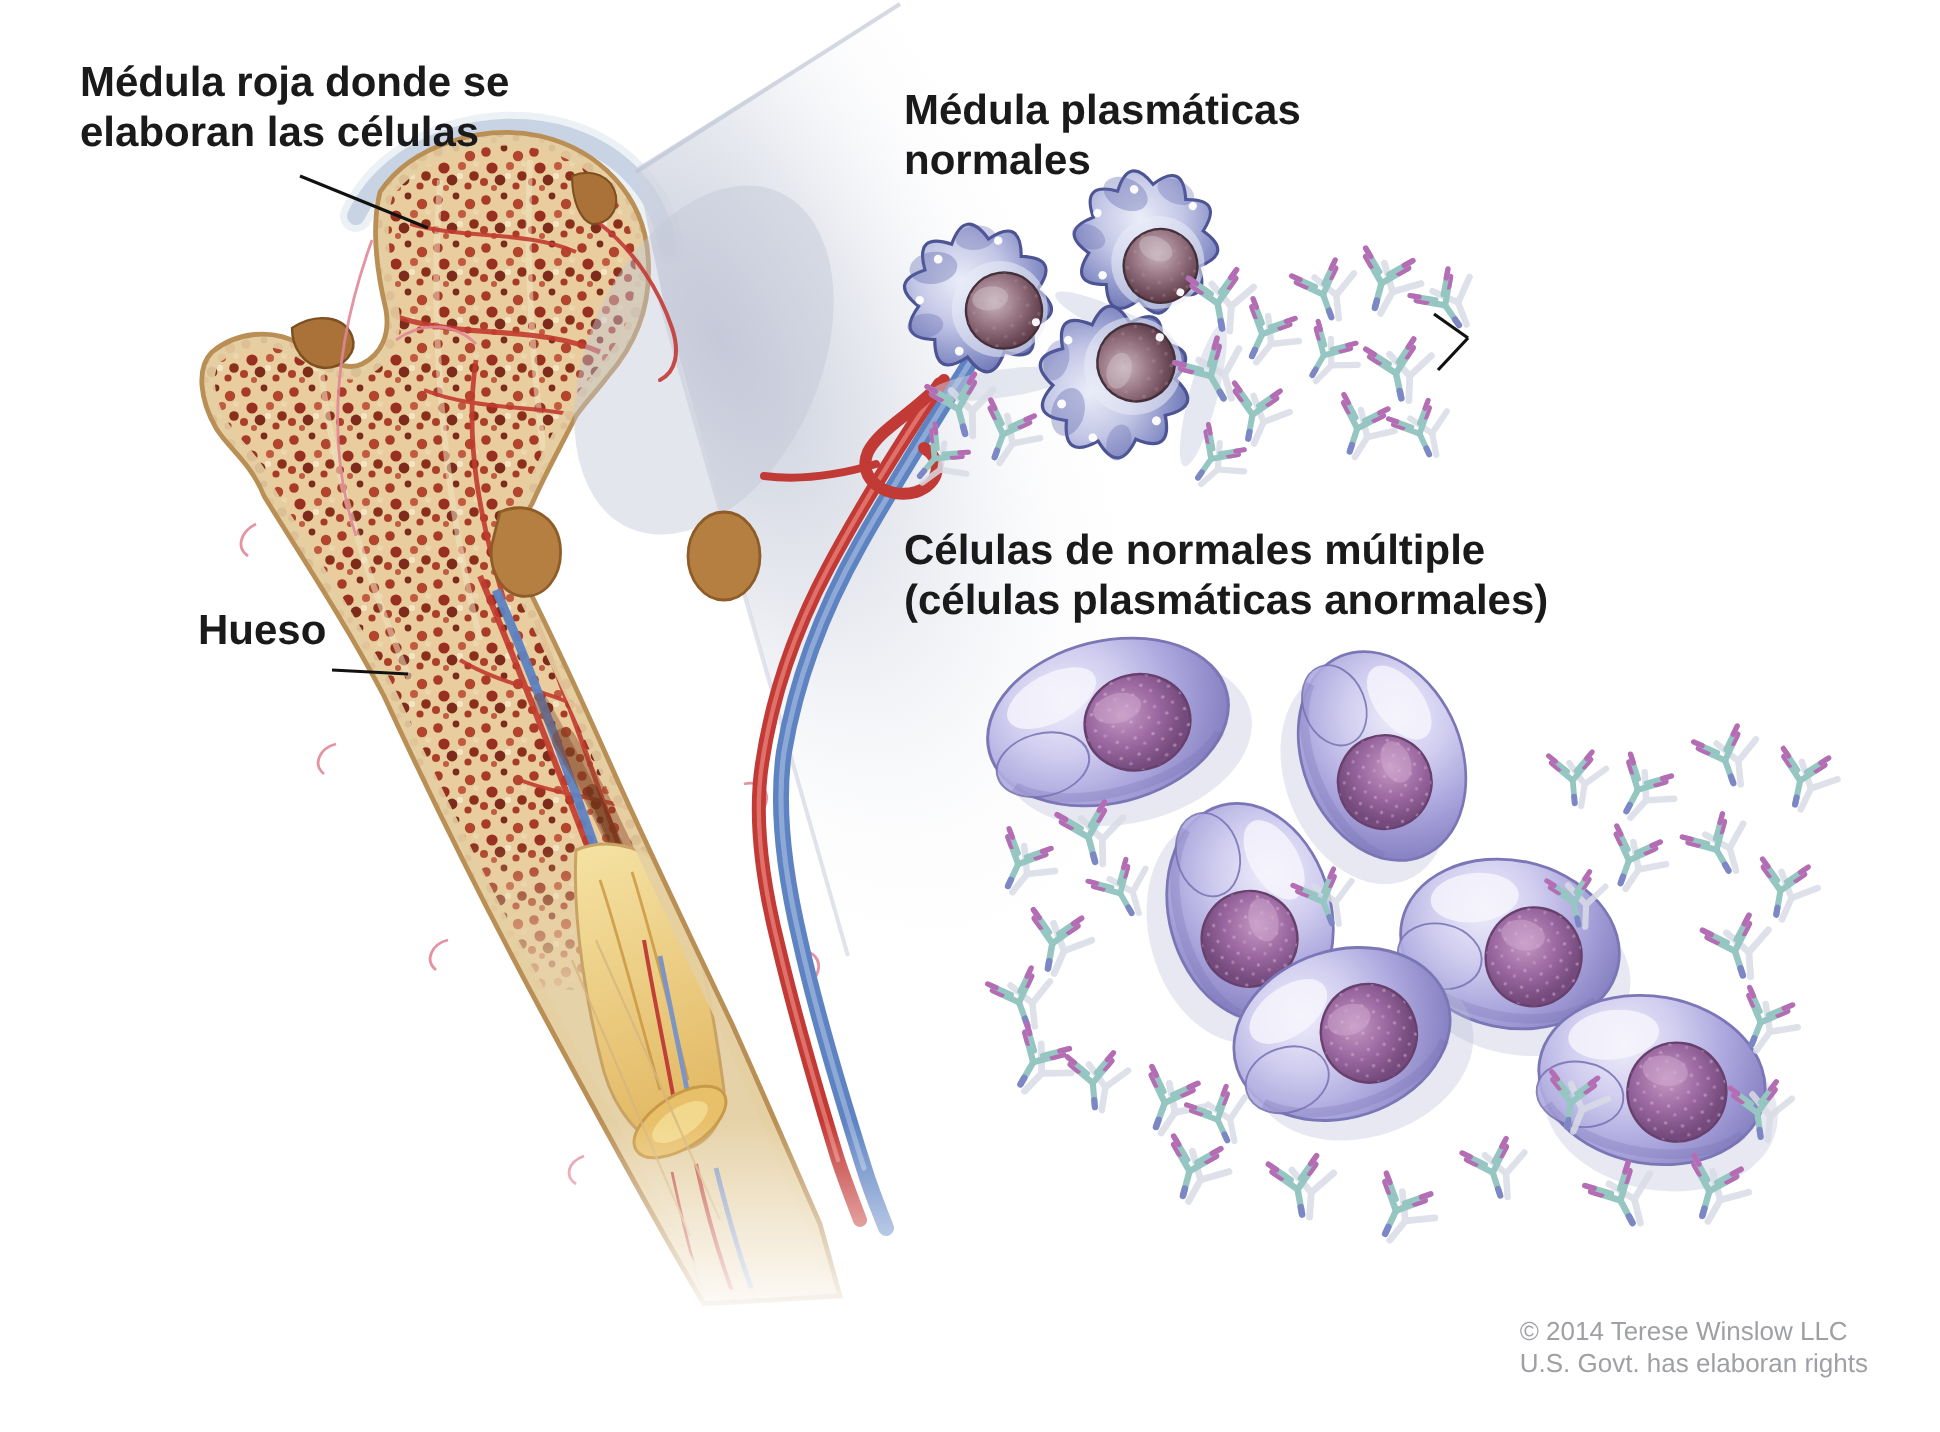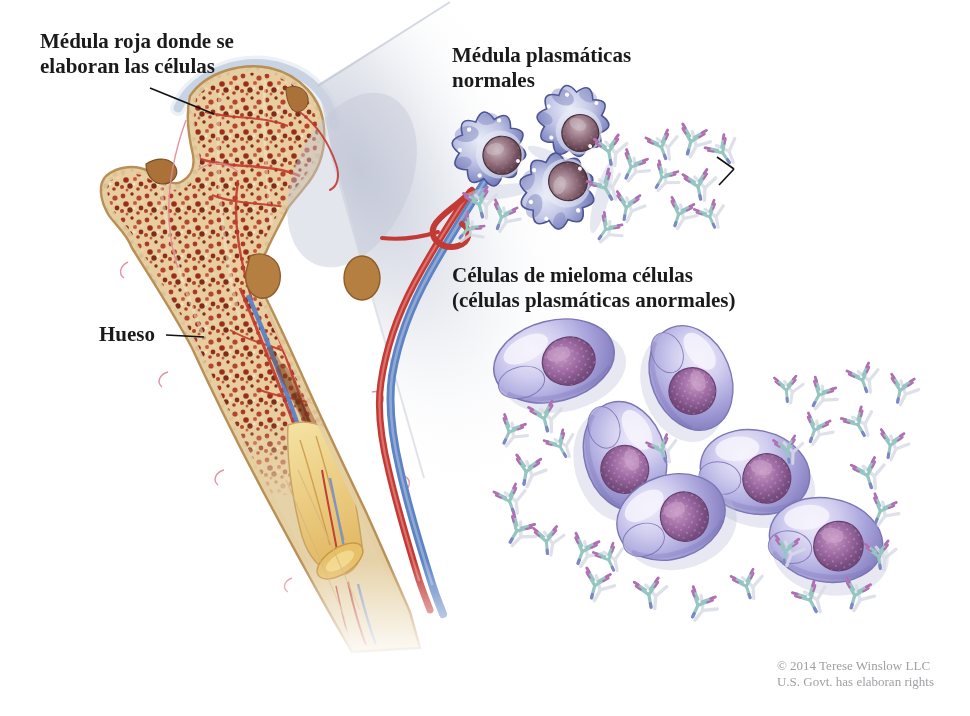--- a/index.html
+++ b/index.html
@@ -9,7 +9,7 @@
   }
   html,body{margin:0;padding:0;background:#fff;}
   #stage{position:relative;width:970px;height:716px;background:#fff;overflow:hidden;
-         font-family:Liberation Serif, serif;}
+         font-family:Liberation Sans, sans-serif;}
   #art{position:absolute;left:0;top:0;}
   .lbl{position:absolute;color:var(--text);font-weight:700;font-size:21px;line-height:25px;white-space:nowrap;}
   .lbl span{display:block;}

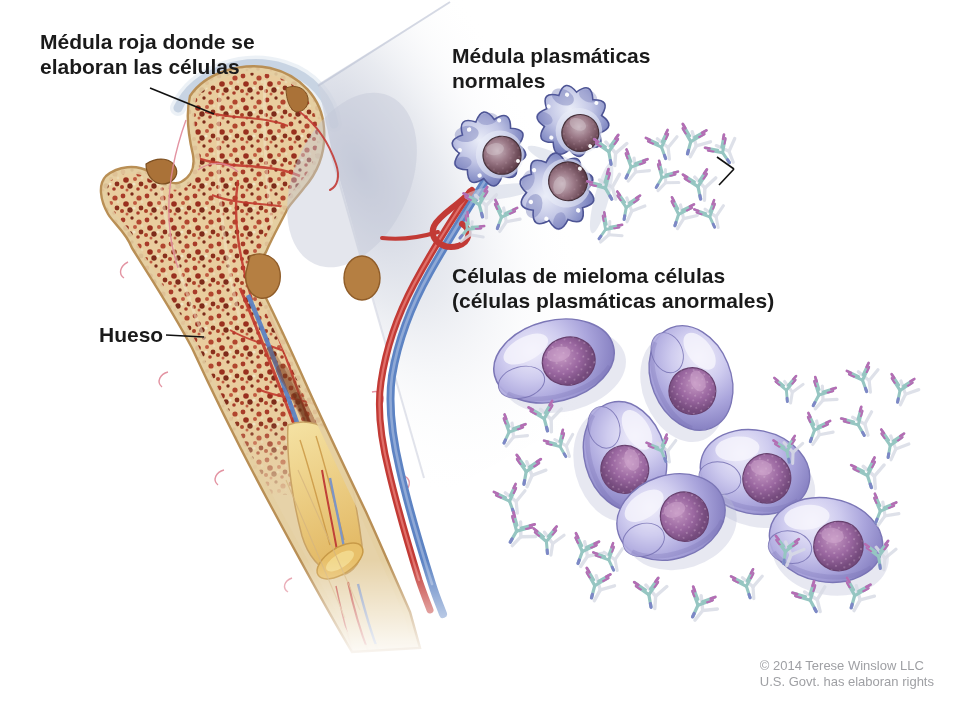--- a/index.html
+++ b/index.html
@@ -353,7 +353,7 @@
 
 
   <div class="lbl" style="left:452px;top:263px;">
-    <span>Células de mieloma células</span>
+    <span>Células de normales múltiple</span>
     <span>(células plasmáticas anormales)</span>
   </div>
 

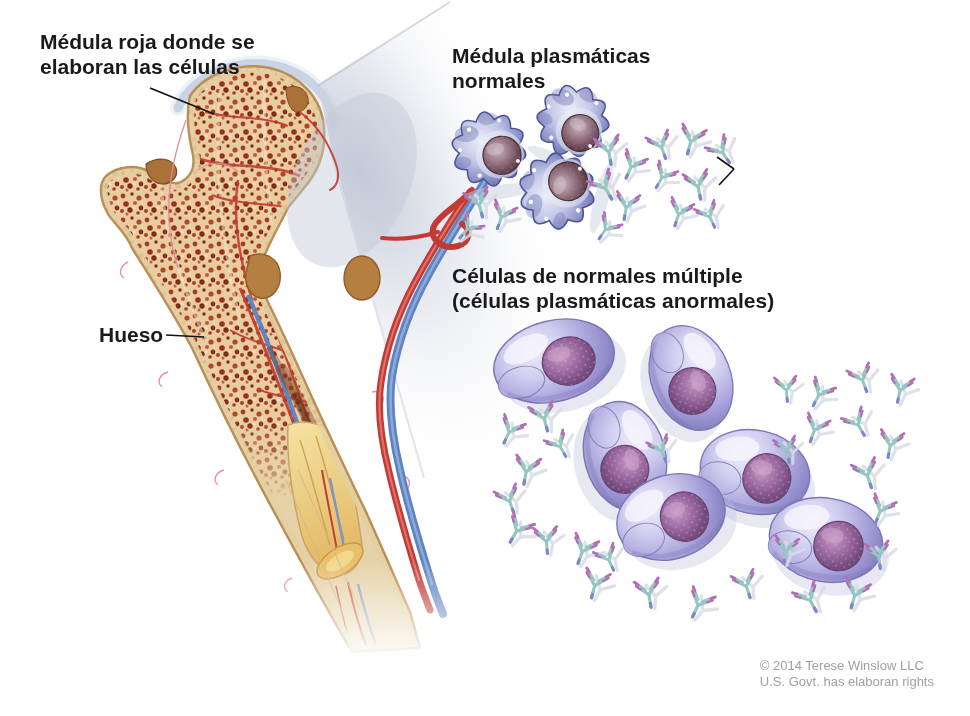--- a/index.html
+++ b/index.html
@@ -344,7 +344,7 @@
     <span>elaboran las células</span>
   </div>
 
-  <div class="lbl" style="left:99px;top:322px;text-align:right;">Hueso</div>
+  <div class="lbl" style="left:99px;top:303px;text-align:right;">Hueso</div>
 
   <div class="lbl" style="left:452px;top:43px;">
     <span>Médula plasmáticas</span>

